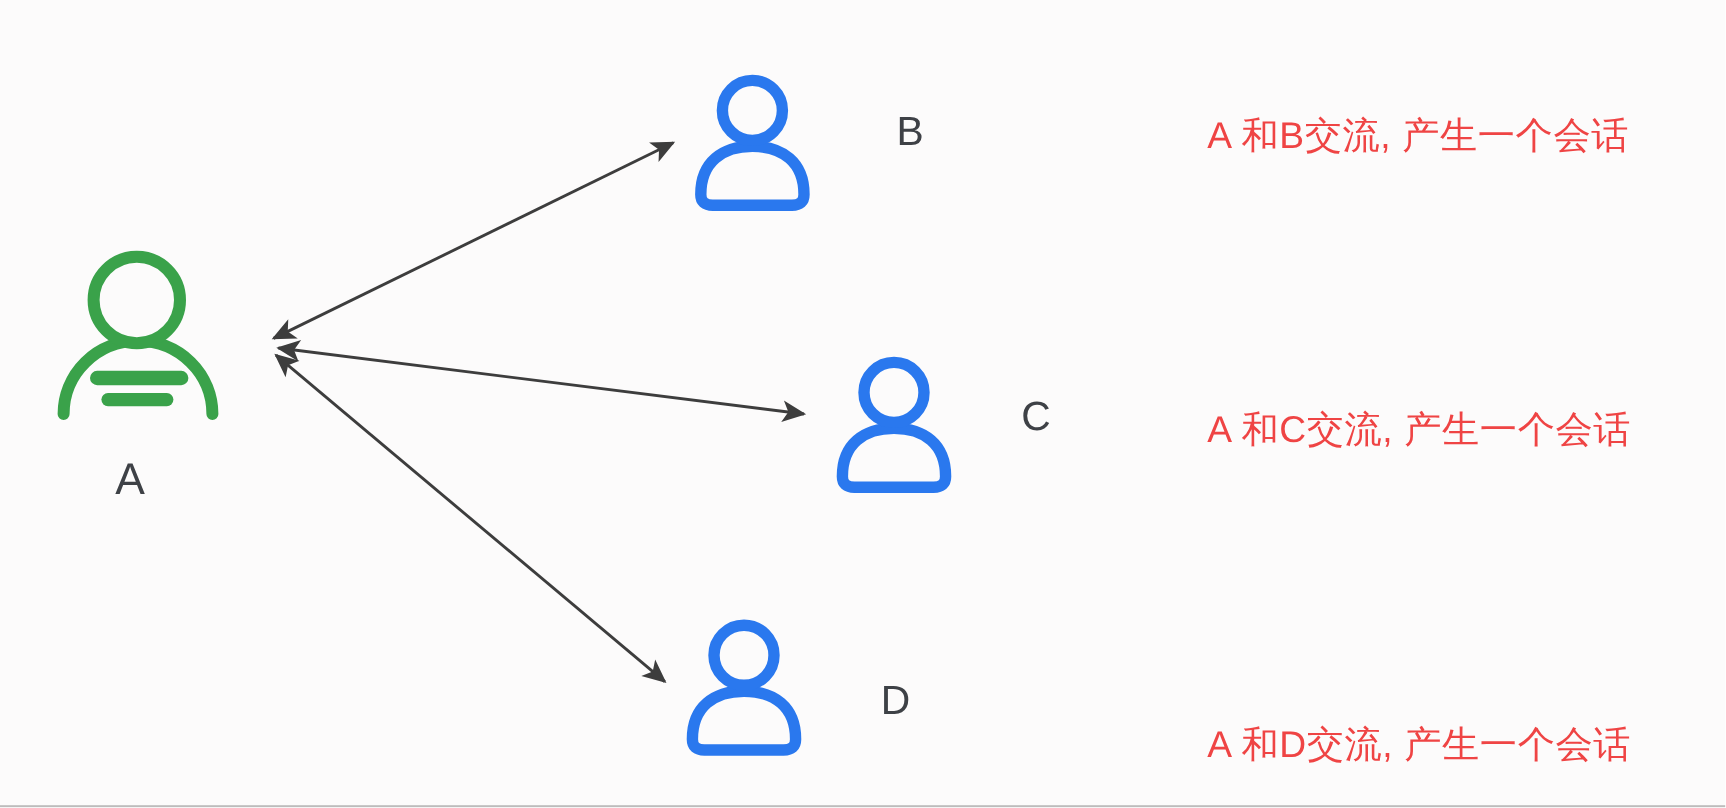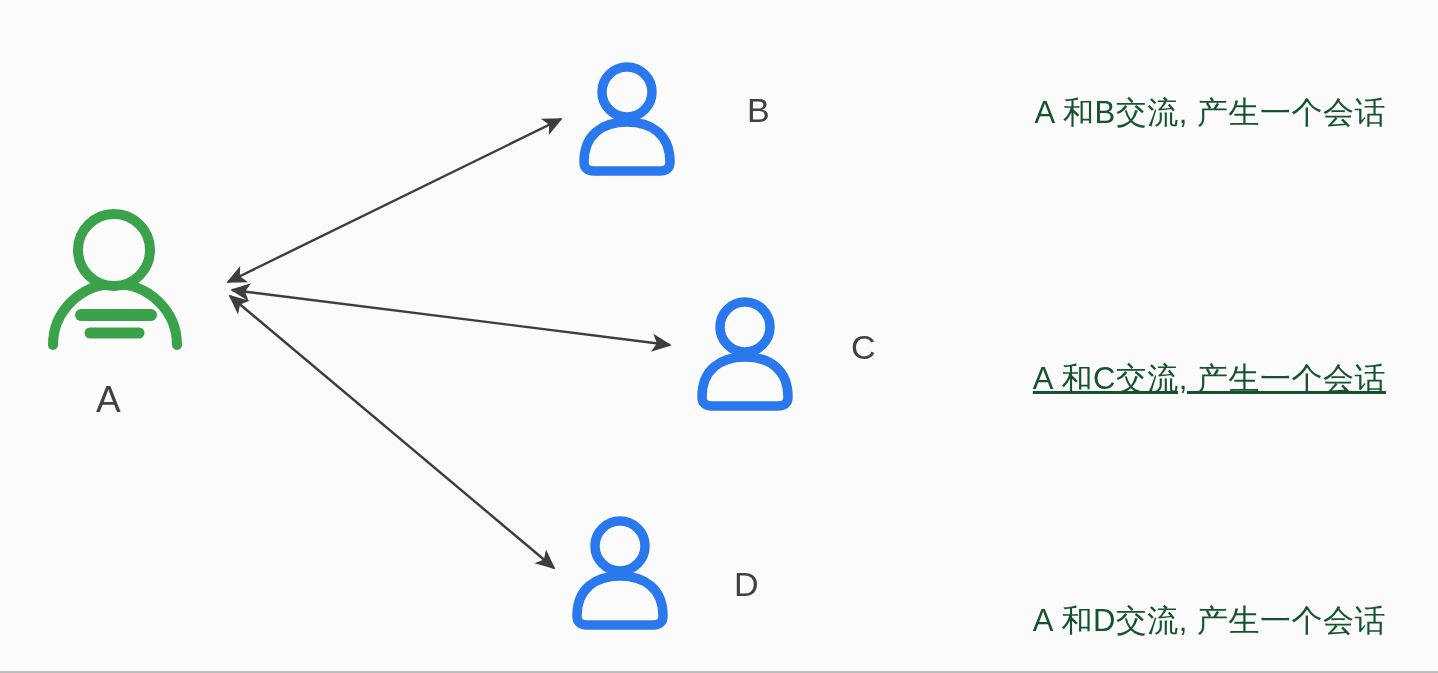--- a/index.html
+++ b/index.html
@@ -37,13 +37,12 @@
     position: absolute;
     left: 1006px;
     width: 380px;
-    color: #14532d;
+    color: #ef4444;
     font-size: 31px;
     line-height: 38px;
     letter-spacing: 0.5px;
     white-space: nowrap;
     user-select: none;
-    text-align: right;
   }
   .annotation.row-b { top: 94px; }
   .annotation.row-c { top: 360px; text-decoration: underline; }

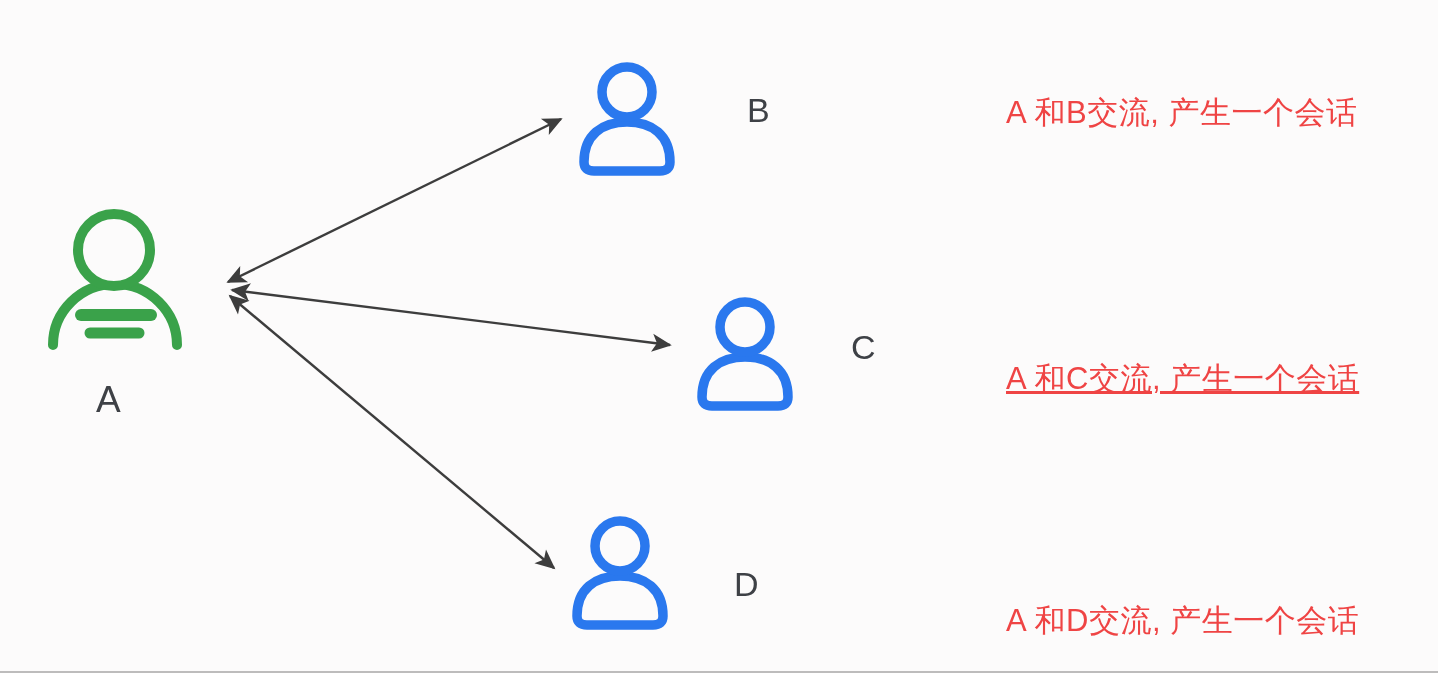--- a/index.html
+++ b/index.html
@@ -45,7 +45,7 @@
     user-select: none;
   }
   .annotation.row-b { top: 94px; }
-  .annotation.row-c { top: 360px; text-decoration: underline; }
+  .annotation.row-c { top: 339px; }
   .annotation.row-d { top: 602px; }
   .bottom-line {
     position: absolute;

